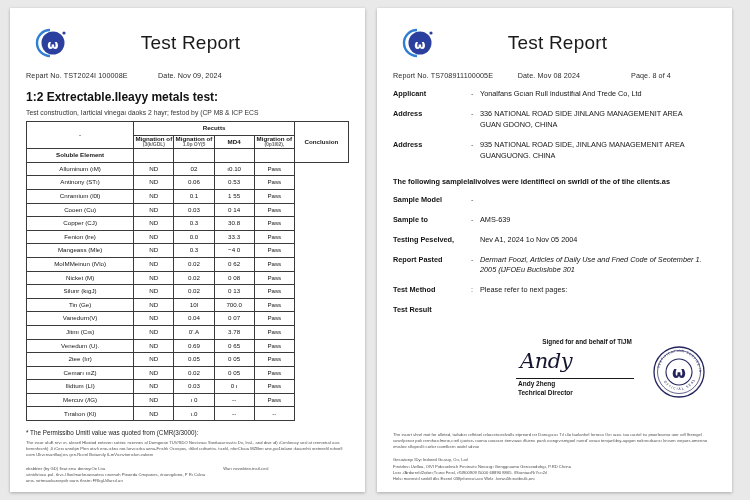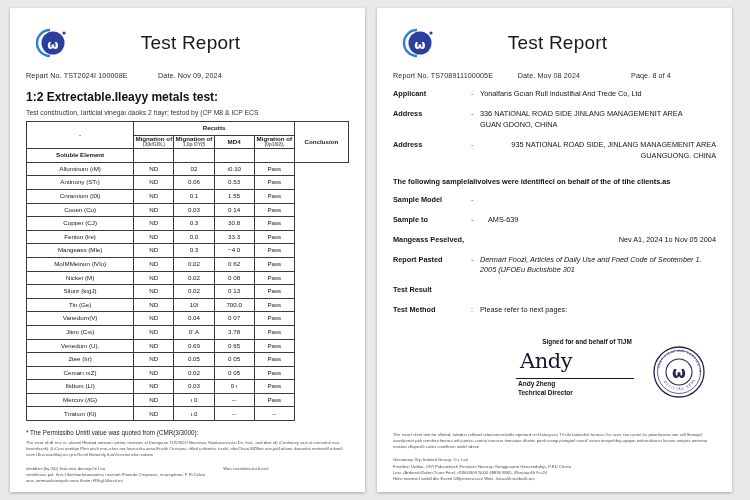--- a/index.html
+++ b/index.html
@@ -448,7 +448,7 @@
         <div class="field">
           <div class="lbl">Address</div>
           <div class="sep">-</div>
-          <div class="val" style="white-space: pre-line; text-align: right;">935 NATIONAL ROAD SIDE,  JINLANG MANAGEMENIT AREA
+          <div class="val" style="white-space: pre-line;">935 NATIONAL ROAD SIDE,  JINLANG MANAGEMENIT AREA
 GUANGUONG. CHINA</div>
         </div>
       </div>

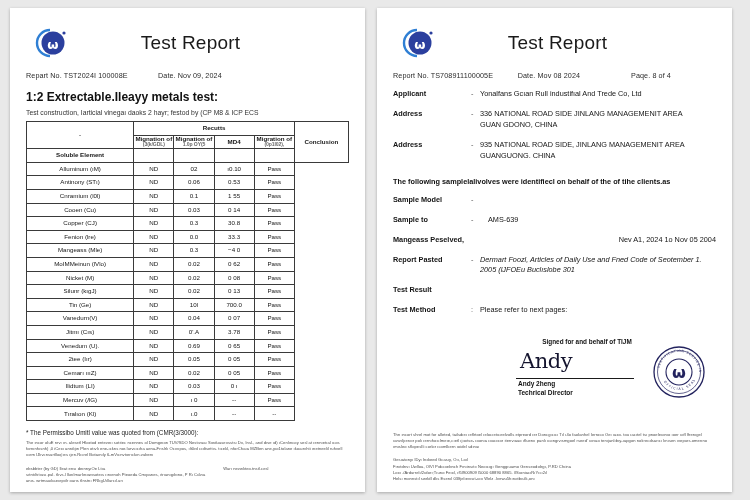--- a/index.html
+++ b/index.html
@@ -453,7 +453,7 @@
         </div>
       </div>
 
-    <div class="statement">The following samplelalivolves were identifiecl on behalf of the of tihe clients.as</div>
+    <div class="statement">The following samplelalivolves were identifiecl on swrldl of the of tihe clients.as</div>
 
     <div id="fields-2">
         <div class="field">

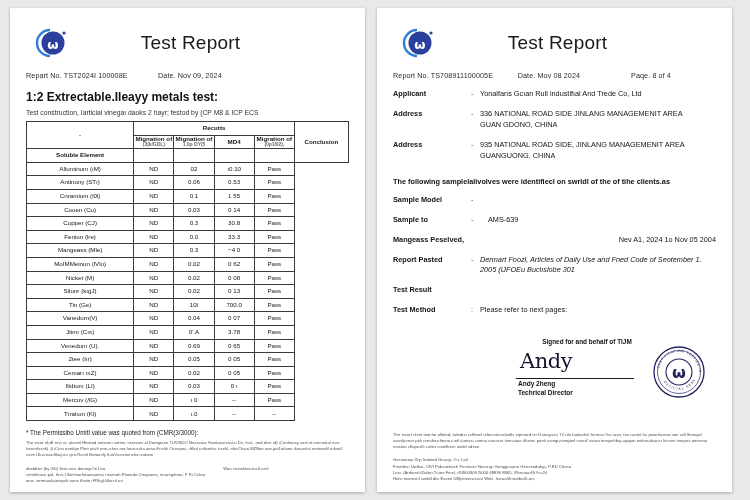--- a/index.html
+++ b/index.html
@@ -463,7 +463,7 @@
         <div class="field">
           <div class="lbl">Sample to</div>
           <div class="sep">-</div>
-          <div class="val" style="white-space: pre-line; margin-left: 8px;">AMS-639</div>
+          <div class="val" style="white-space: pre-line;">AMS-639</div>
         </div>
         <div class="field">
           <div class="lbl">Mangeass Peselved,</div>

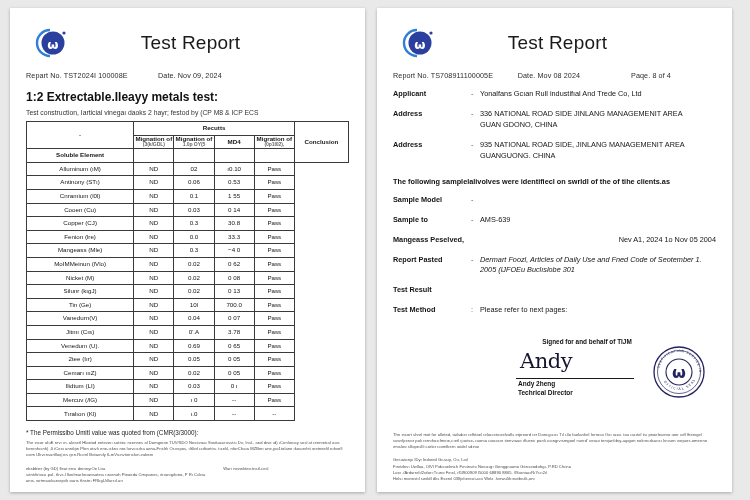--- a/index.html
+++ b/index.html
@@ -466,7 +466,7 @@
           <div class="val" style="white-space: pre-line;">AMS-639</div>
         </div>
         <div class="field">
-          <div class="lbl">Mangeass Peselved,</div>
+          <div class="lbl">Testing Peselved,</div>
           <div class="sep"></div>
           <div class="val" style="white-space: pre-line; text-align: right;">Nev A1, 2024 1o Nov 05  2004</div>
         </div>

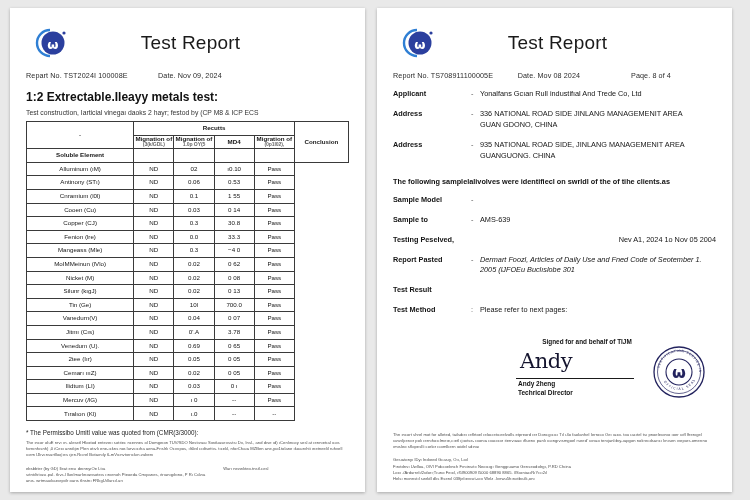--- a/index.html
+++ b/index.html
@@ -468,7 +468,7 @@
         <div class="field">
           <div class="lbl">Testing Peselved,</div>
           <div class="sep"></div>
-          <div class="val" style="white-space: pre-line; text-align: right;">Nev A1, 2024 1o Nov 05  2004</div>
+          <div class="val" style="white-space: pre-line;">Nev A1, 2024 1o Nov 05  2004</div>
         </div>
         <div class="field">
           <div class="lbl">Report Pasted</div>

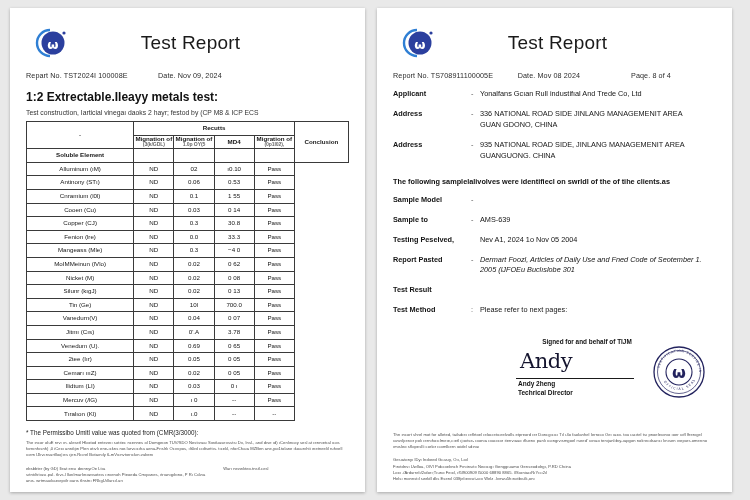--- a/index.html
+++ b/index.html
@@ -477,14 +477,14 @@
 2005 (lJFOEu Buclıslobe 301</div>
         </div>
         <div class="field">
+          <div class="lbl">Test Method</div>
+          <div class="sep">:</div>
+          <div class="val" style="white-space: pre-line;">Please refer to next pages:</div>
+        </div>
+        <div class="field">
           <div class="lbl">Test Result</div>
           <div class="sep"></div>
           <div class="val" style="white-space: pre-line;"></div>
-        </div>
-        <div class="field">
-          <div class="lbl">Test Method</div>
-          <div class="sep">:</div>
-          <div class="val" style="white-space: pre-line;">Please refer to next pages:</div>
         </div>
       </div>
 

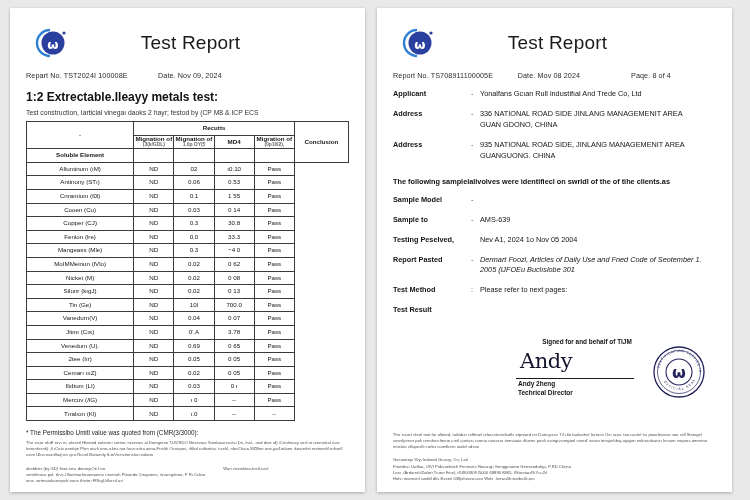--- a/index.html
+++ b/index.html
@@ -154,6 +154,7 @@
     left: 8px;
     top: 4px;
     font-family: "DejaVu Serif", serif;
+    font-style: italic;
     font-size: 21px;
     color: #14142e;
     letter-spacing: -0.5px;

